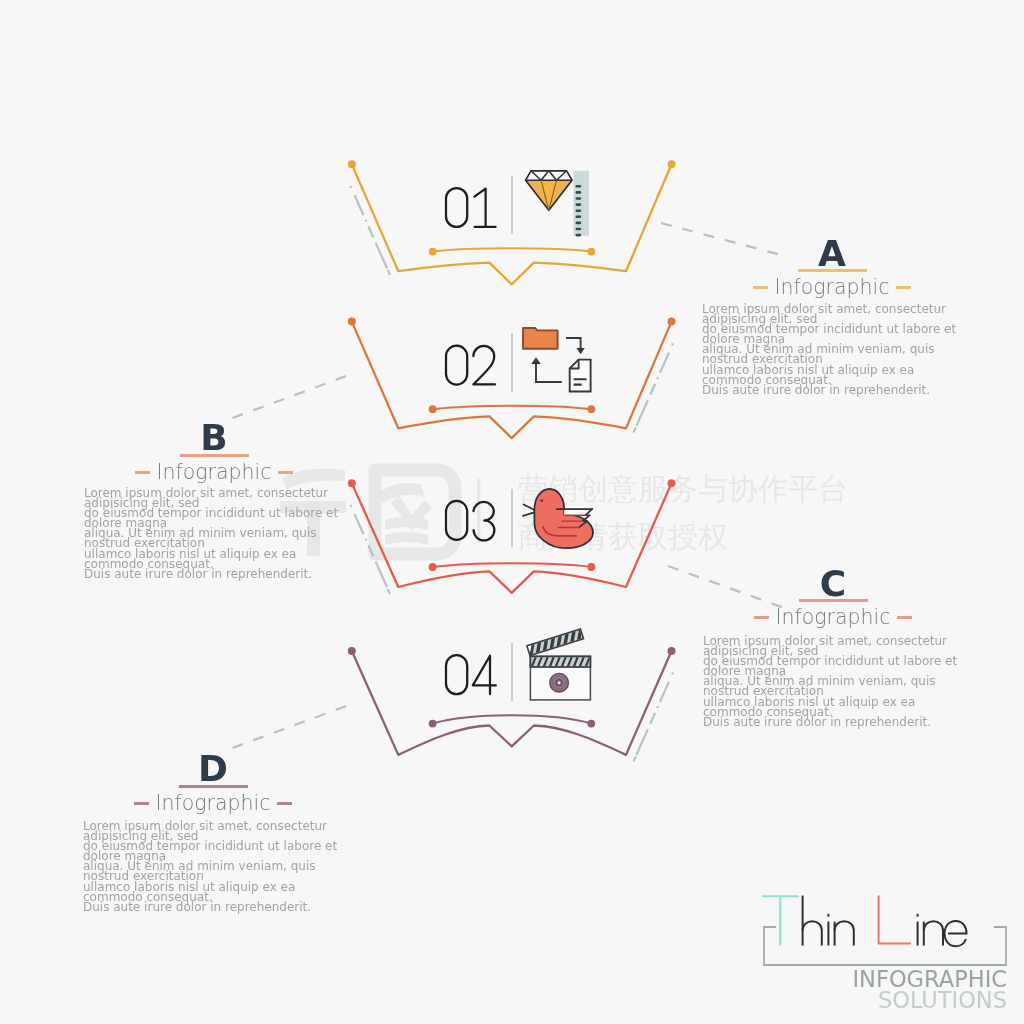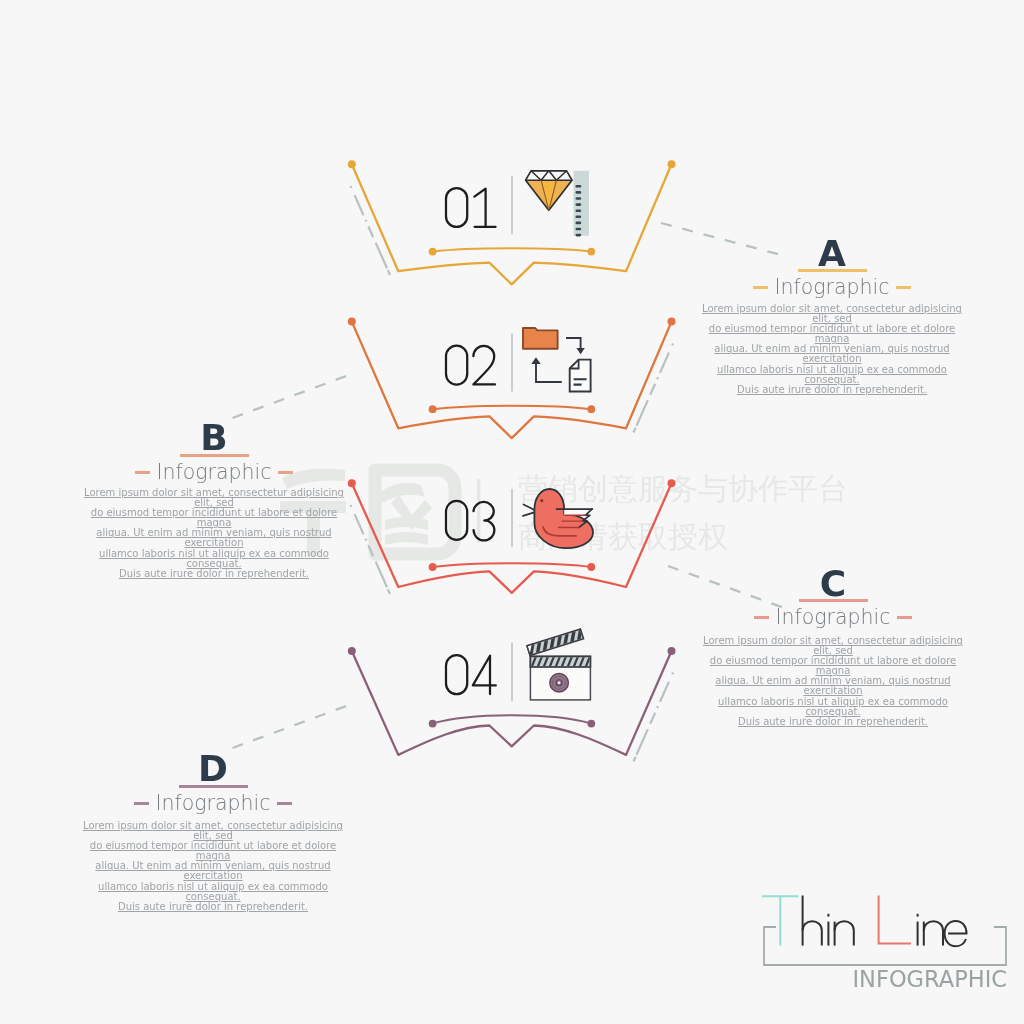--- a/index.html
+++ b/index.html
@@ -13,7 +13,7 @@
   .title{font-family:"DejaVu Sans","Liberation Sans",sans-serif;font-weight:300;
          font-size:20.5px;color:#777c82;line-height:1;white-space:nowrap;}
   .body{font-family:"DejaVu Sans","Liberation Sans",sans-serif;font-weight:400;
-        font-size:10px;color:#a0a4a8;line-height:10.1px;text-align:center;text-decoration:underline;}
+        font-size:12px;color:#a0a4a8;line-height:10.1px;text-align:left;}
 </style>
 </head>
 <body>

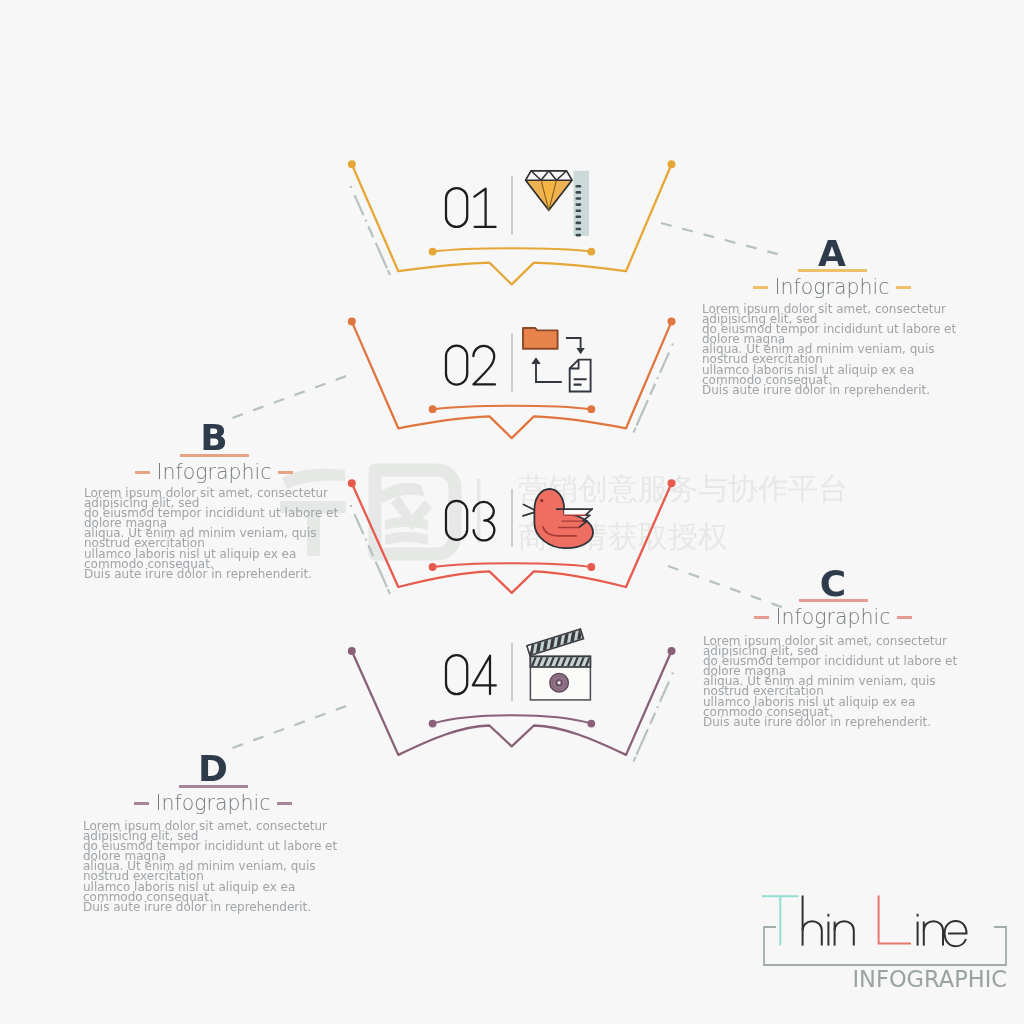--- a/index.html
+++ b/index.html
@@ -292,6 +292,7 @@
     </g>
    </svg>
    <div style="position:absolute;left:700px;top:968px;width:307px;text-align:right;font-size:22.5px;font-weight:400;color:#9aa3a3;letter-spacing:0px;line-height:1;">INFOGRAPHIC</div>
+   <div style="position:absolute;left:700px;top:989px;width:307px;text-align:right;font-size:22.5px;font-weight:400;color:#c3cccc;letter-spacing:0px;line-height:1;">SOLUTIONS</div>
       </div>
     </div>
 </div>

